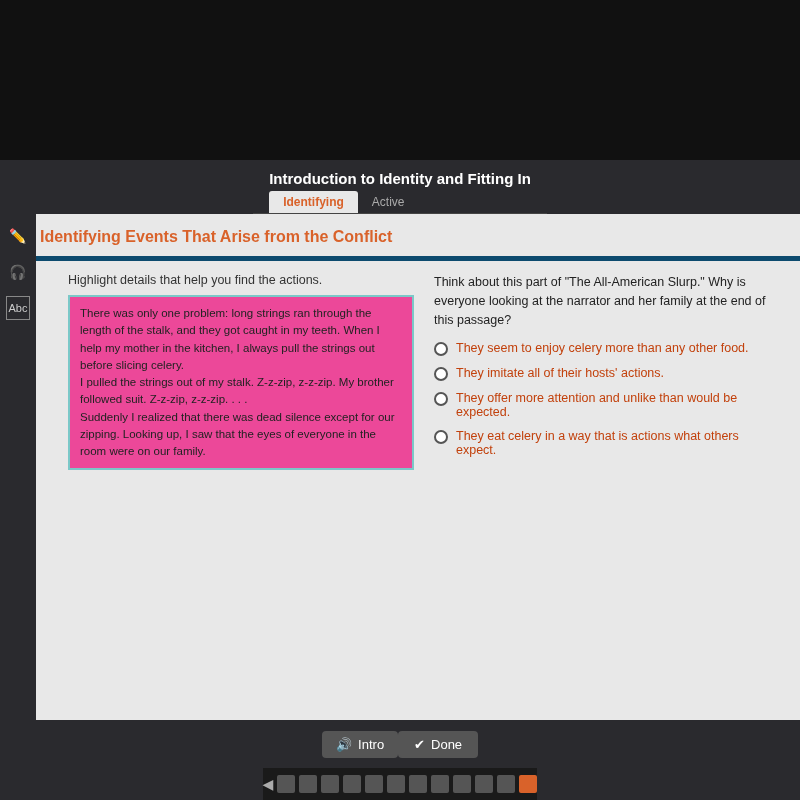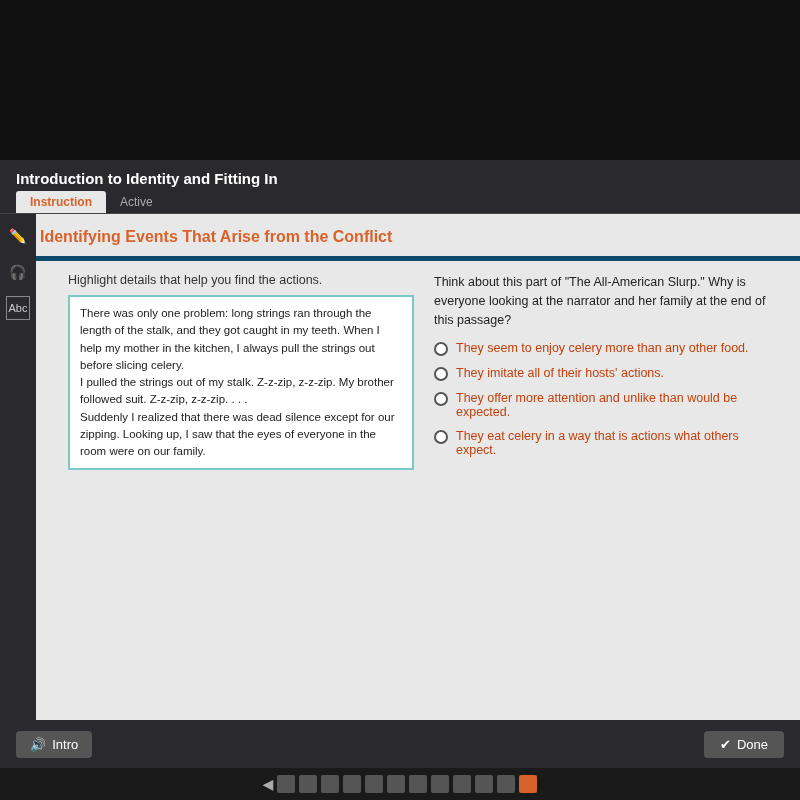--- a/index.html
+++ b/index.html
@@ -21,6 +21,7 @@
       height: 640px;
       display: flex;
       flex-direction: column;
+      align-items: center;
     }
 
     .header-bar {

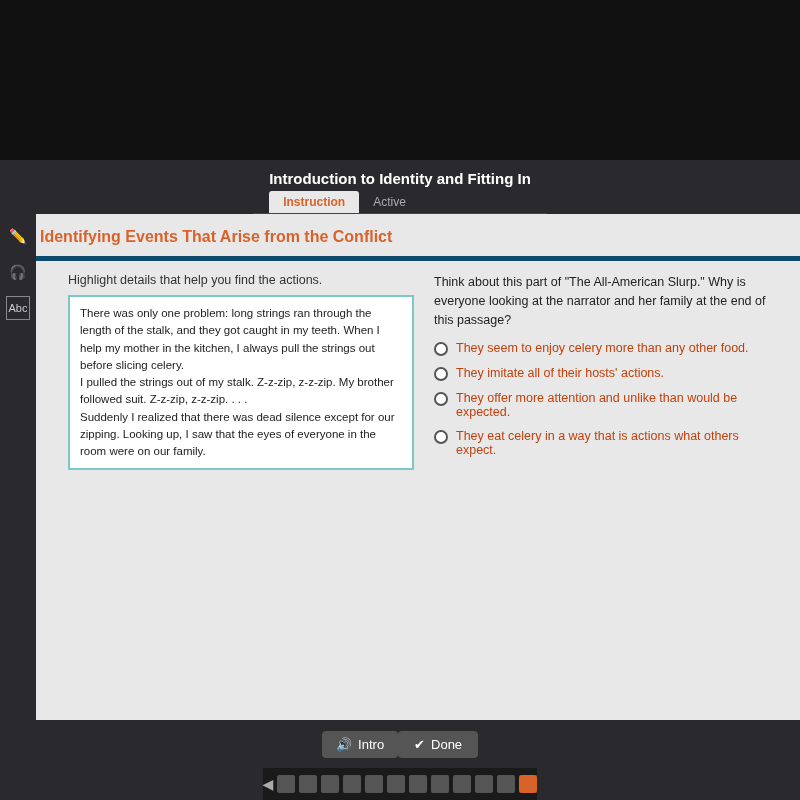--- a/index.html
+++ b/index.html
@@ -242,7 +242,7 @@
     <div class="header-title">Introduction to Identity and Fitting In</div>
     <div class="header-tabs">
       <div class="tab tab-instruction">
-        <span>Instruction</span>
+        <span>Identifying</span>
       </div>
       <div class="tab tab-active">
         <span>Active</span>

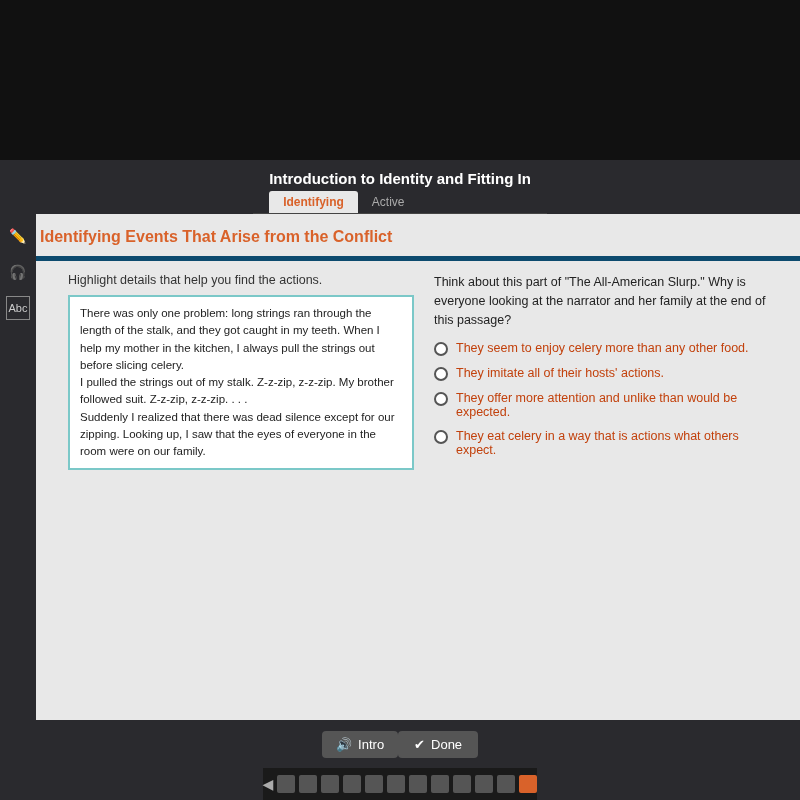--- a/index.html
+++ b/index.html
@@ -131,7 +131,7 @@
 
     .passage-box {
       border: 2px solid #7bc8c8;
-      background: #ffffff;
+      background: #ec4899;
       padding: 8px 10px;
       font-size: 11.5px;
       color: #222;

